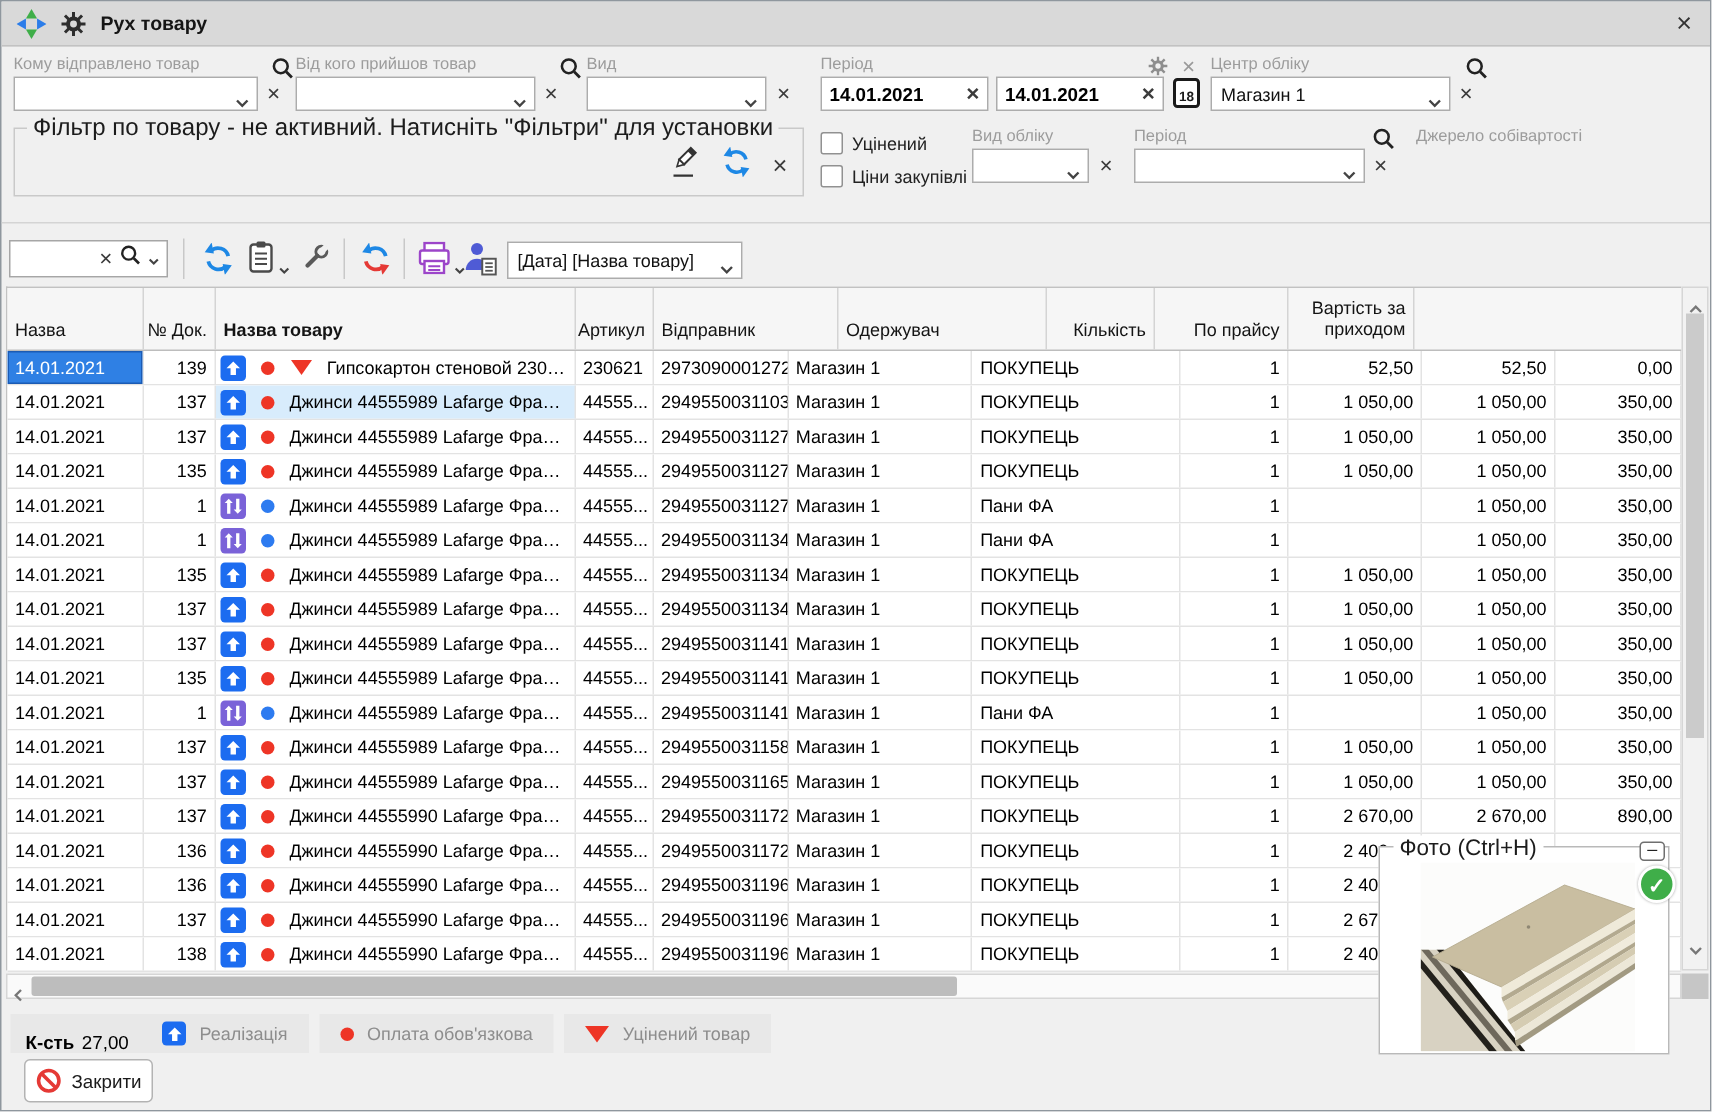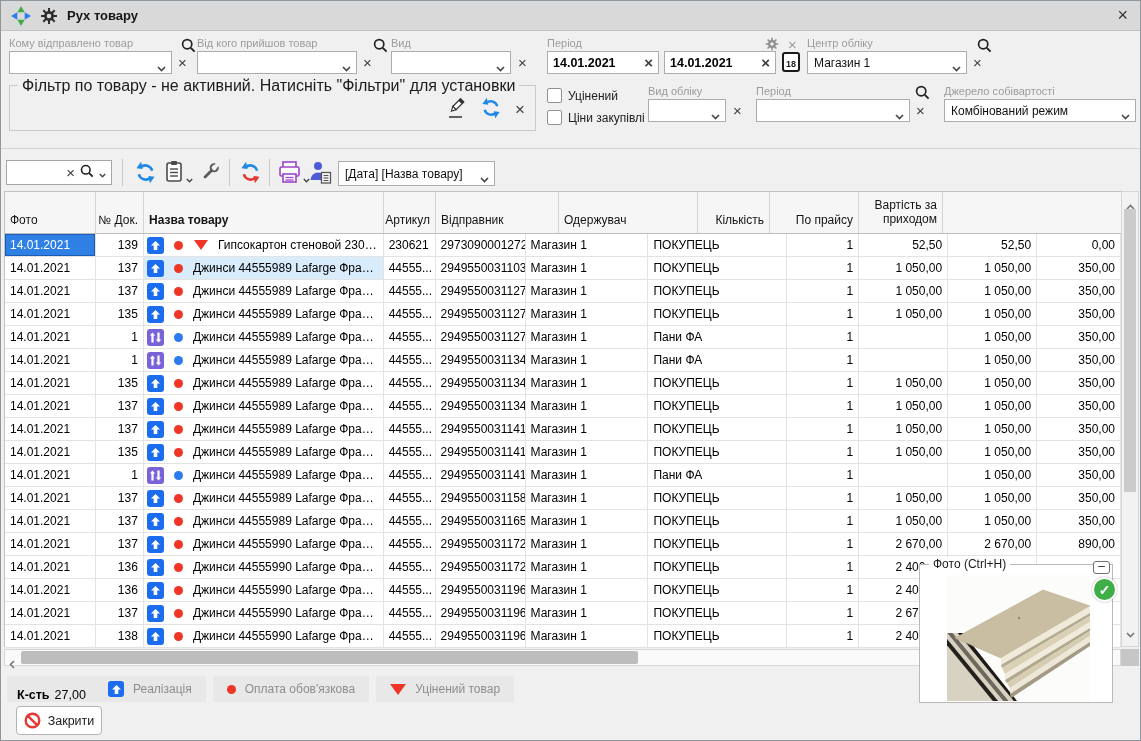--- a/index.html
+++ b/index.html
@@ -246,12 +246,6 @@
   <div class="xbtn" style="left:915px;top:103px">×</div>
 
   <div class="flabel" style="left:943px;top:84px">Джерело собівартості</div>
-  <div class="combo" style="left:943px;top:98px;width:192px">
-    <span>Комбінований режим</span>
-    <span class="chev"><svg width="9" height="6" viewBox="0 0 9 6">
-          <path d="M1 1 L4.5 4.5 L8 1" fill="none" stroke="#444" stroke-width="1.6"></path>
-        </svg></span>
-  </div>
 
   <div class="divline"></div>
 

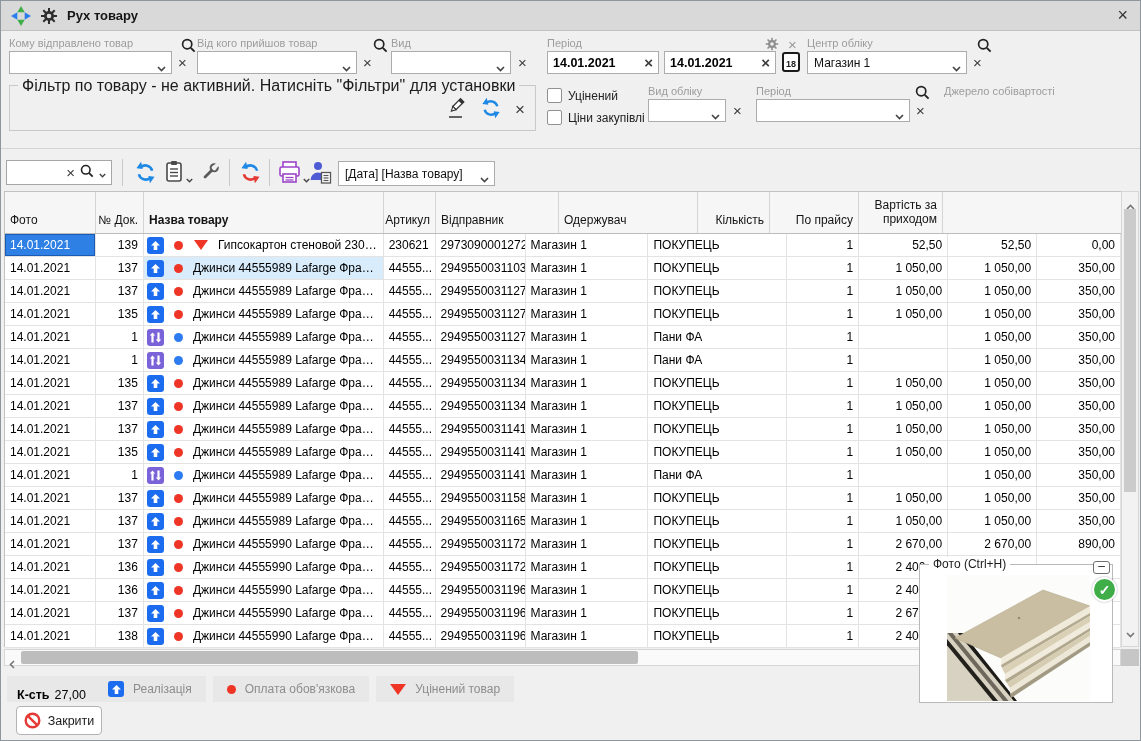--- a/index.html
+++ b/index.html
@@ -332,7 +332,7 @@
 
   <div class="grid">
     <div class="ghead">
-      <div class="hcell c0">Фото</div>
+      <div class="hcell c0">Назва</div>
       <div class="hcell c1 r">№ Док.</div>
       <div class="hcell c2 b">Назва товару</div>
       <div class="hcell c3 r">Артикул</div>

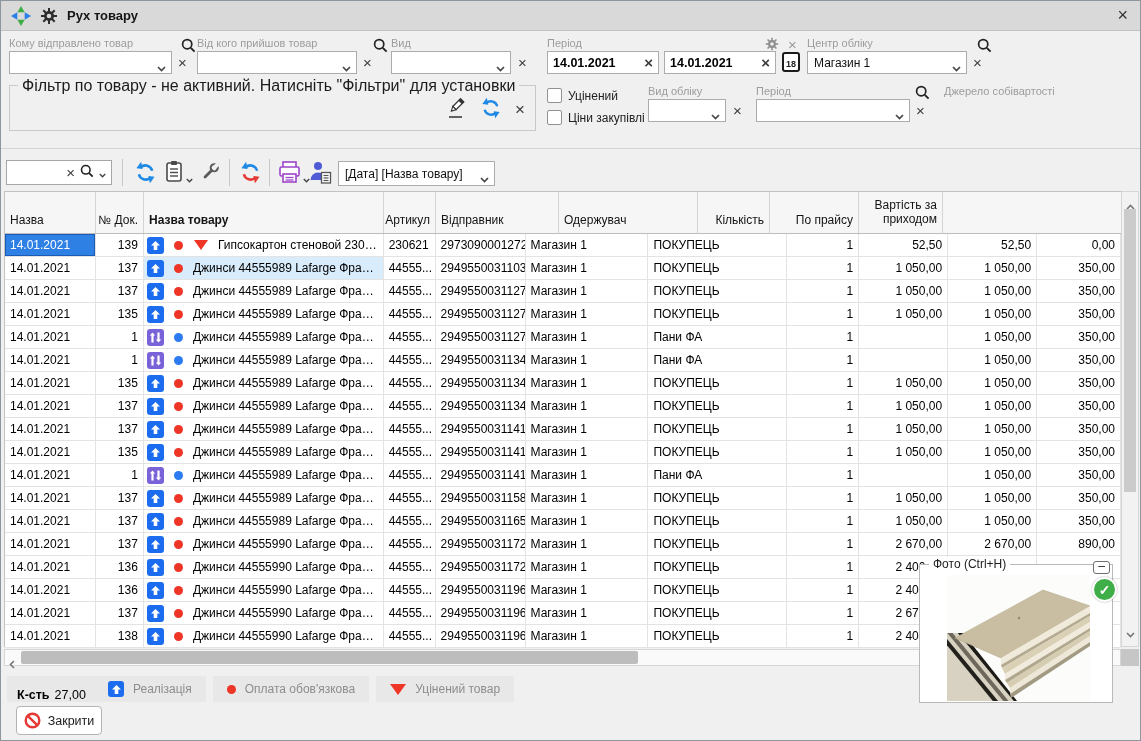--- a/index.html
+++ b/index.html
@@ -80,7 +80,7 @@
 
   
   .photo{position:absolute;left:918px;top:563px;width:194px;height:139px;background:#fff;border:1px solid #b9b9b9}
-  .pp-title{position:absolute;left:9px;top:-8px;background:#fff;padding:0 4px;font-size:12px;color:#1c1c1c;white-space:nowrap}
+  .pp-title{position:absolute;left:9px;top:-8px;background:#fff;padding:0 4px;font-size:15px;color:#1c1c1c;white-space:nowrap}
   .pp-min{position:absolute;right:2px;top:-4px;width:17px;height:13px;background:#fff;border:1px solid #6f6f6f;border-radius:3px;font-size:12px;line-height:9px;text-align:center;color:#222;cursor:default}
   .pp-check{position:absolute;right:-5px;top:12px;width:25px;height:25px;border-radius:50%;background:#3fae49;border:2px solid #fff;color:#fff;display:flex;align-items:center;justify-content:center;font-size:14px;font-weight:bold;box-shadow:0 0 2px rgba(0,0,0,.35)}
   .pp-img{position:absolute;left:27px;top:10px}

